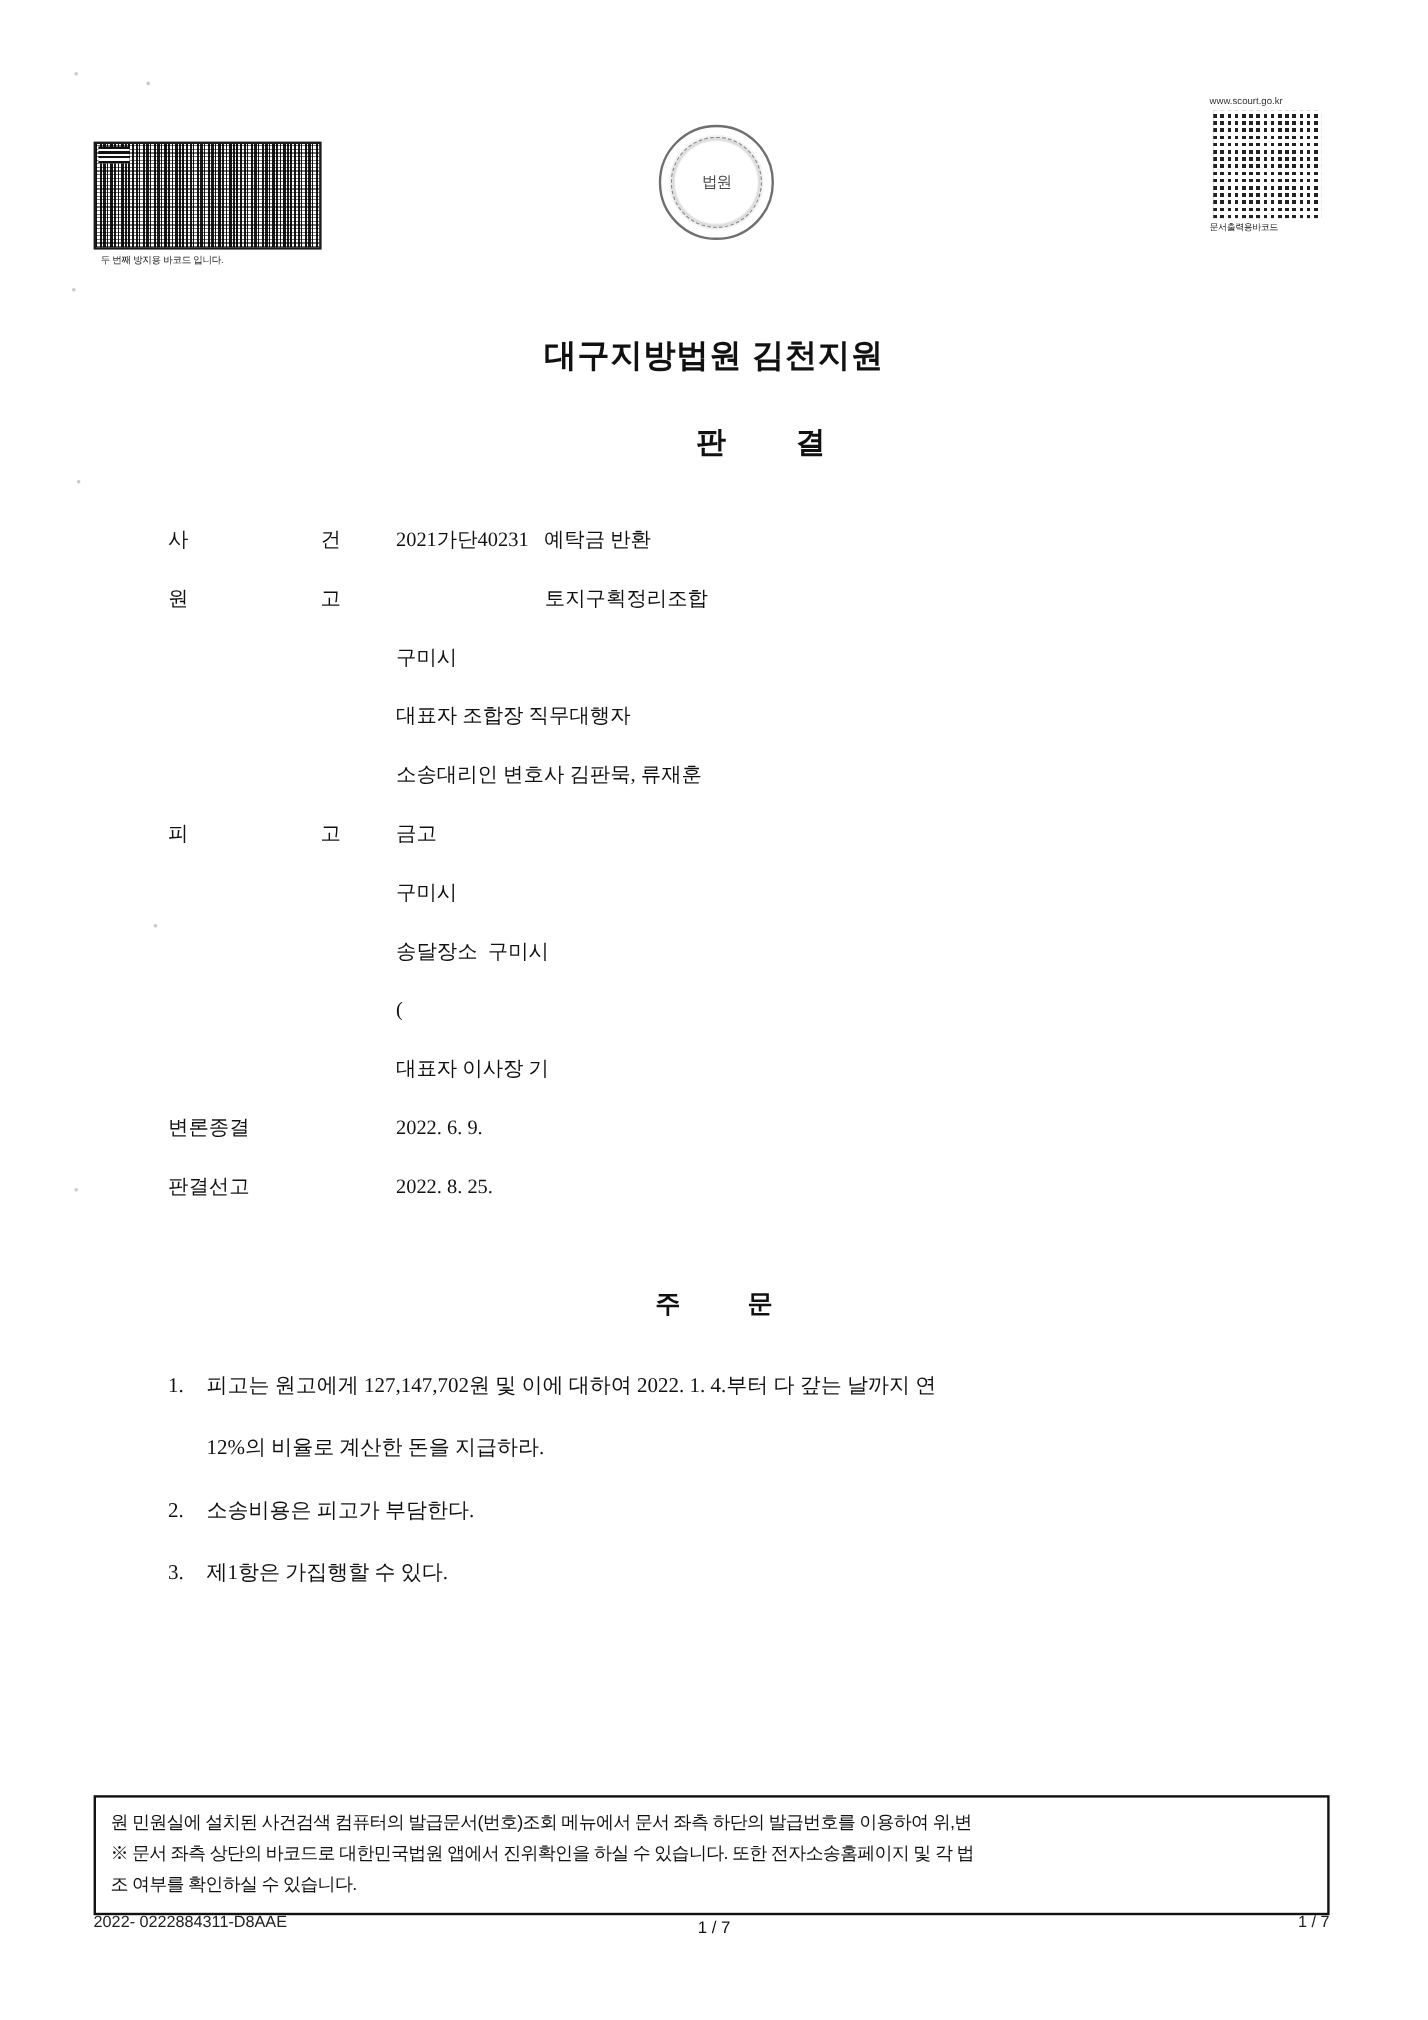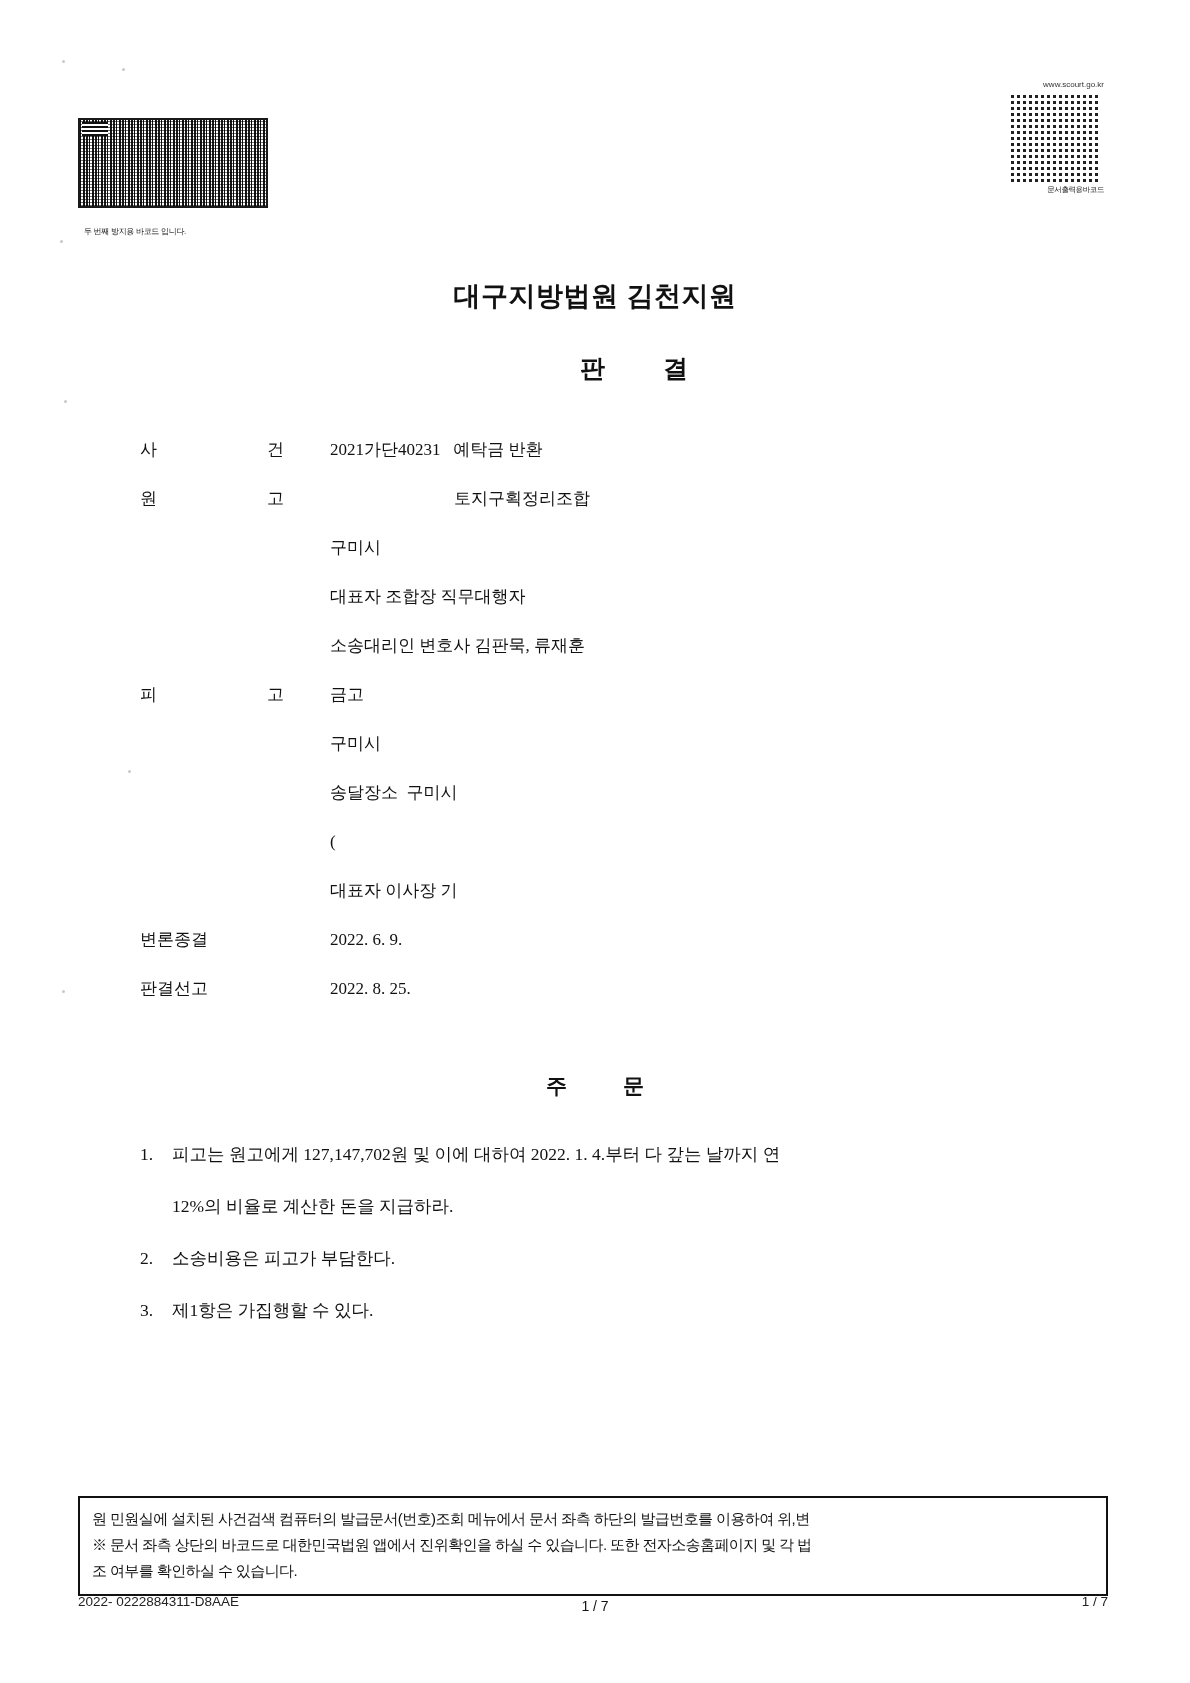--- a/index.html
+++ b/index.html
@@ -91,7 +91,7 @@
     right: 86px;
     top: 80px;
     width: 96px;
-    text-align: right;
+    text-align: left;
   }
   .qr-url {
     font-size: 8px;

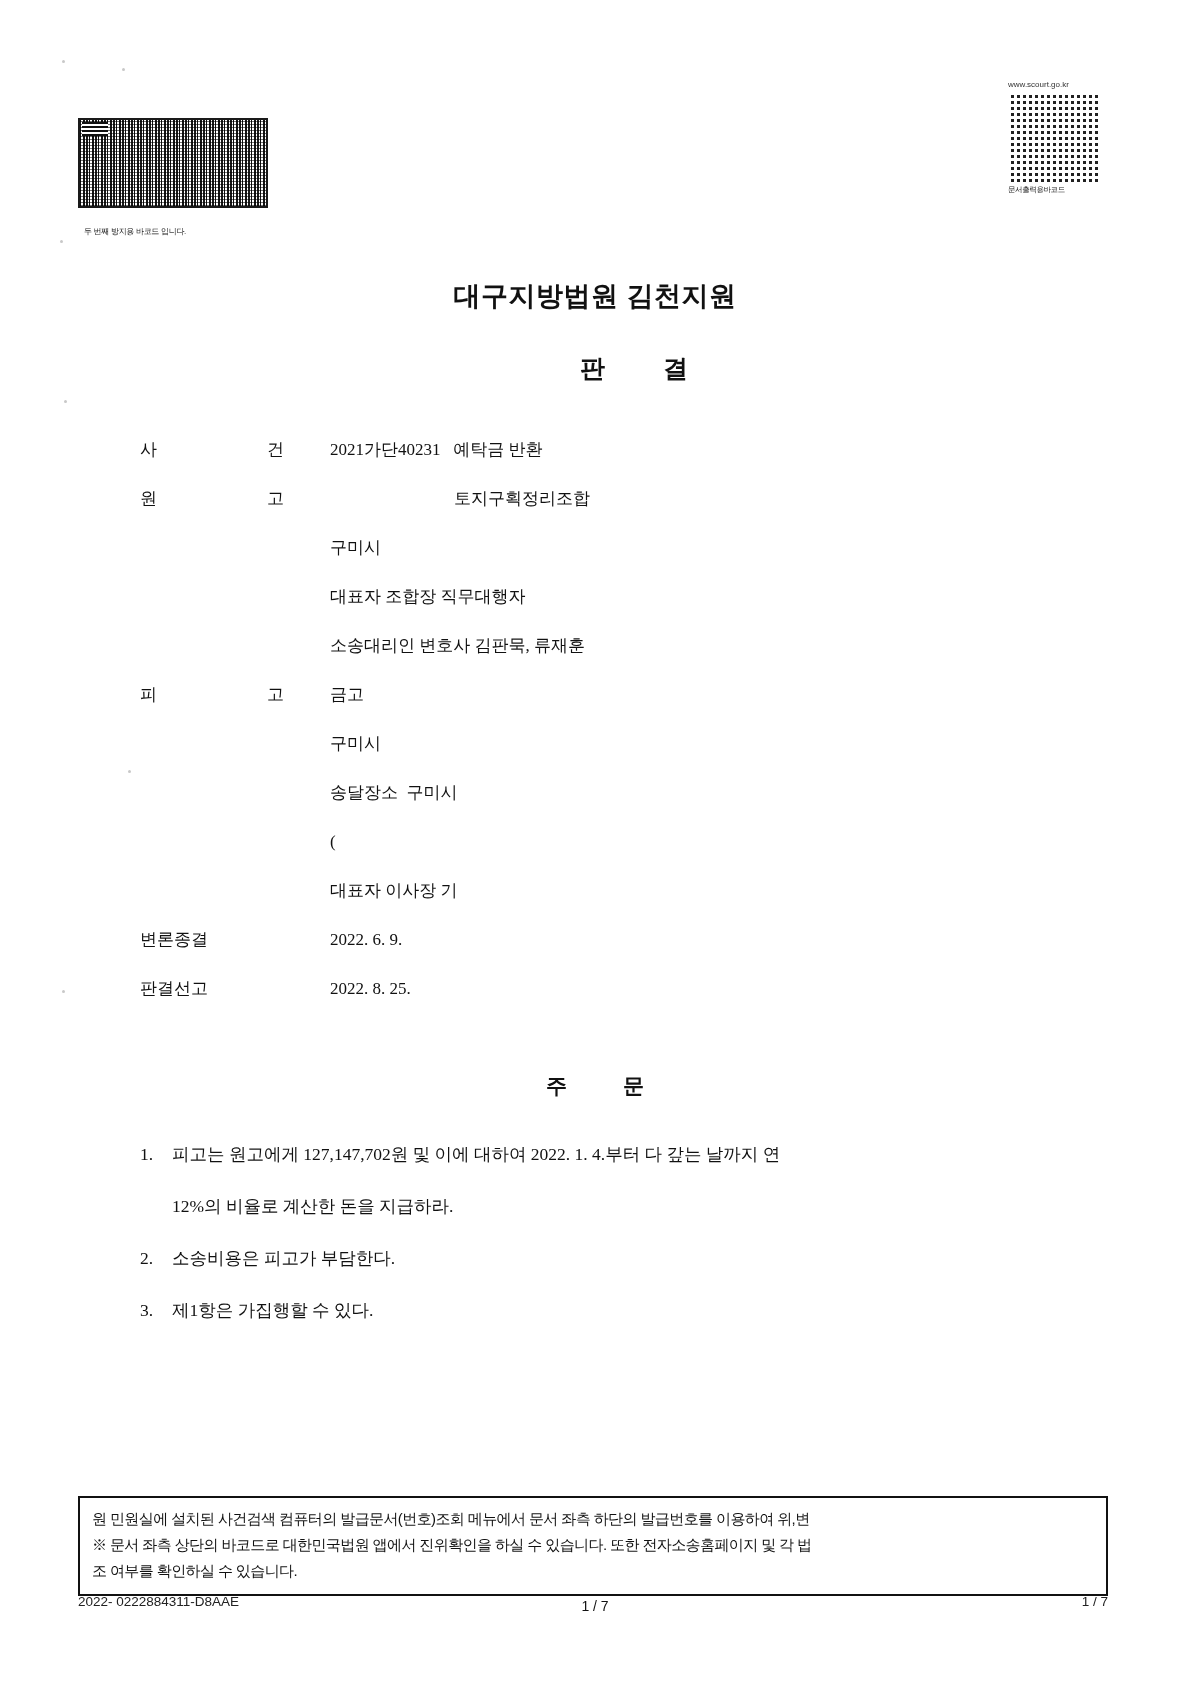--- a/index.html
+++ b/index.html
@@ -263,6 +263,11 @@
     <div class="barcode-caption">두 번째 방지용 바코드 입니다.</div>
   </div>
 
+  <div class="emblem">
+    <div class="emblem-inner">
+      <span class="emblem-text">법원</span>
+    </div>
+  </div>
 
   <div class="qr-block">
     <div class="qr-url">www.scourt.go.kr</div>

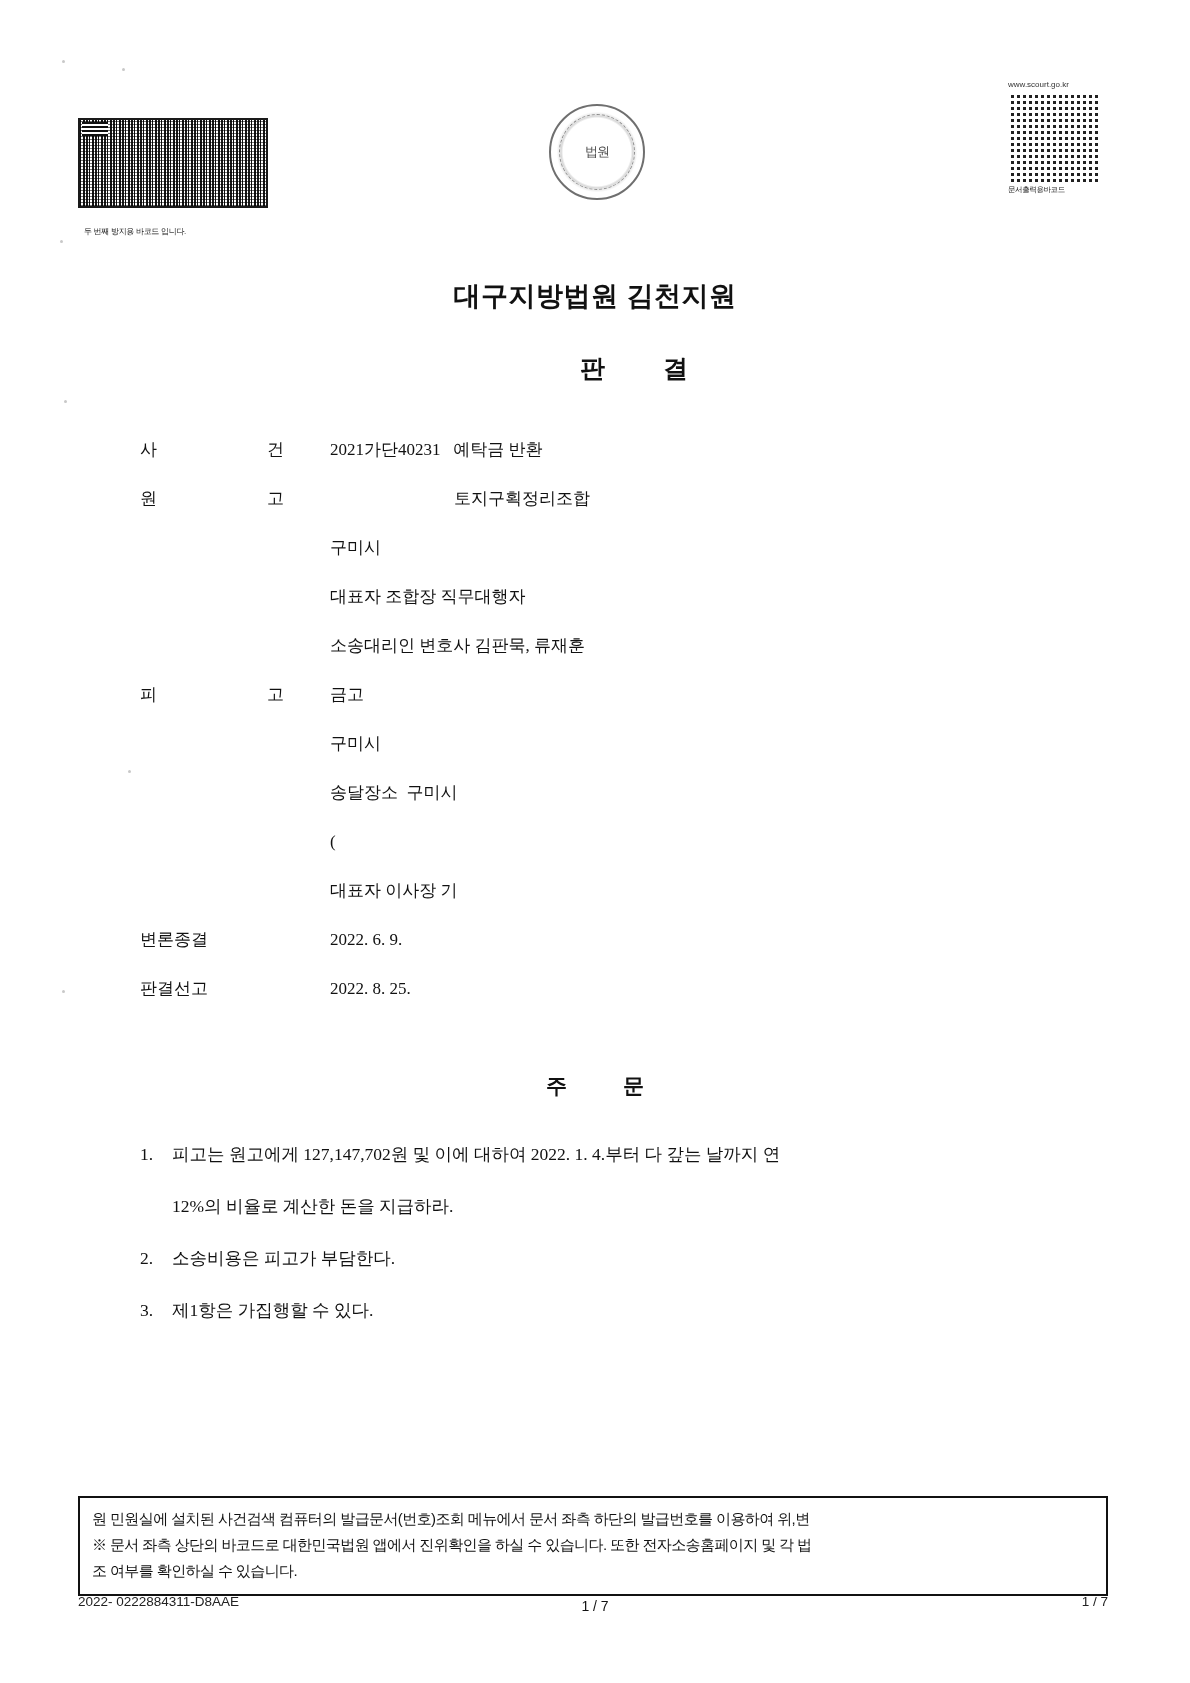--- a/index.html
+++ b/index.html
@@ -47,7 +47,7 @@
   .barcode-caption {
     font-size: 8px;
     color: #222;
-    margin-top: 18px;
+    margin-top: 3px;
     letter-spacing: -0.3px;
     font-family: "Liberation Sans", sans-serif;
     text-align: left;

